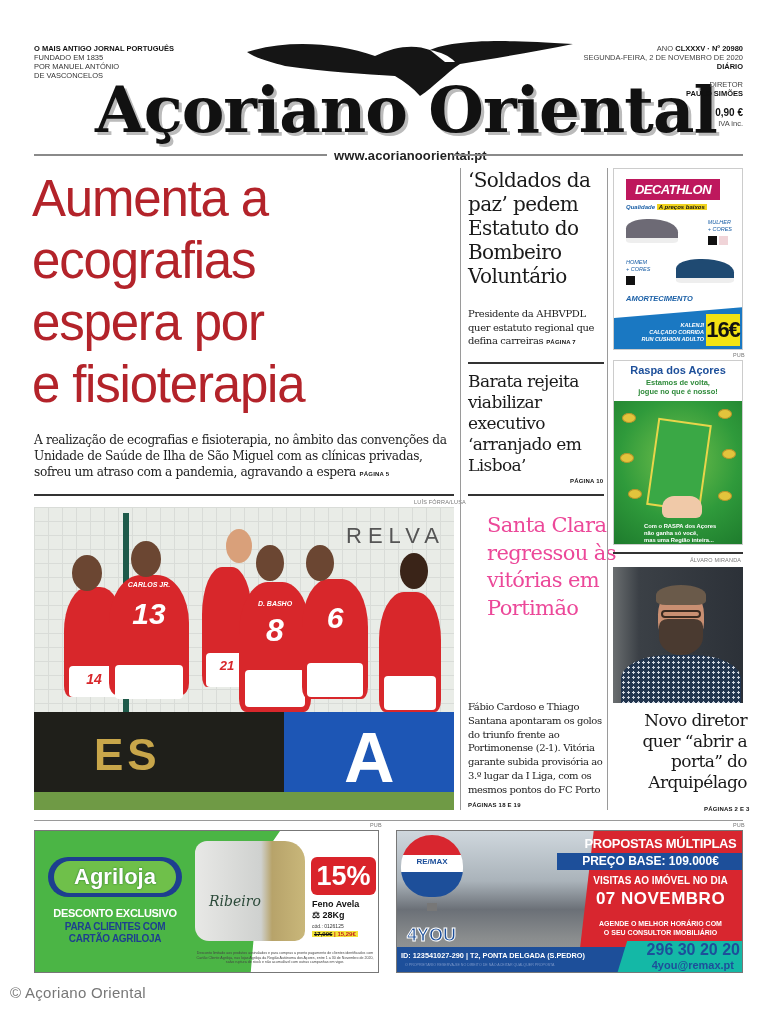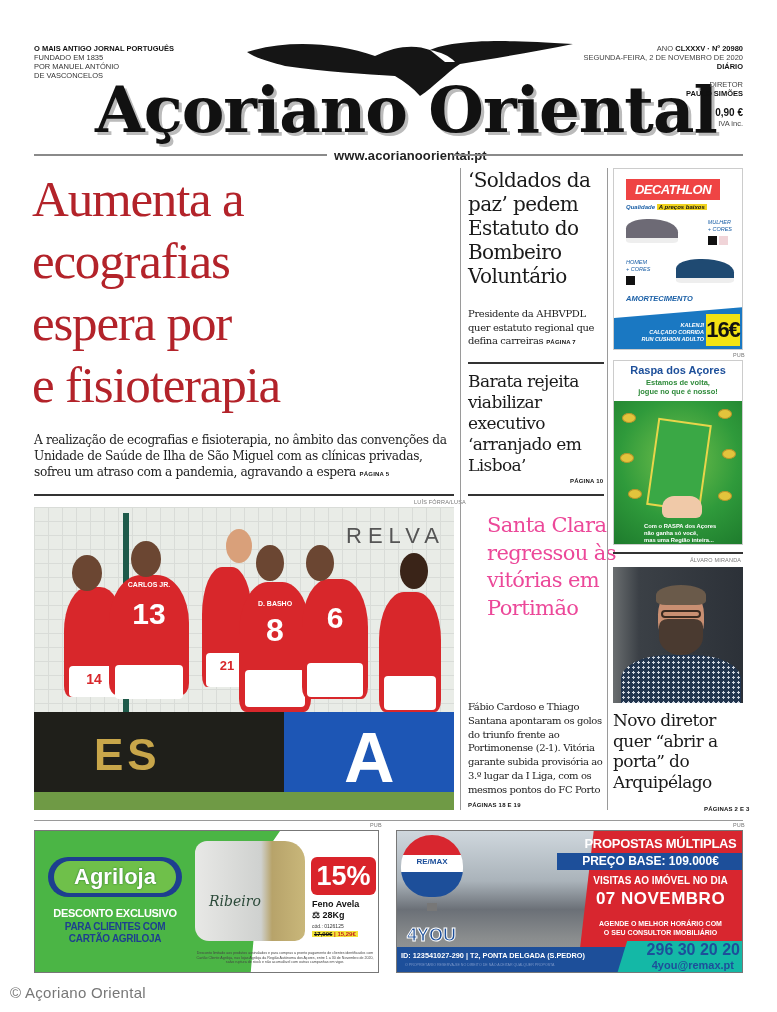--- a/index.html
+++ b/index.html
@@ -35,7 +35,7 @@
   
   .lead-head {
     left: 32px; top: 168px; width: 420px;
-    font-family: Liberation Serif, serif; font-size: 51px; line-height: 62px;
+    font-family: Liberation Sans, sans-serif; font-size: 51px; line-height: 62px;
     color: #b3232a; font-weight: normal; letter-spacing: -1.2px;
   }
   .lead-head span { display: block; white-space: nowrap; }

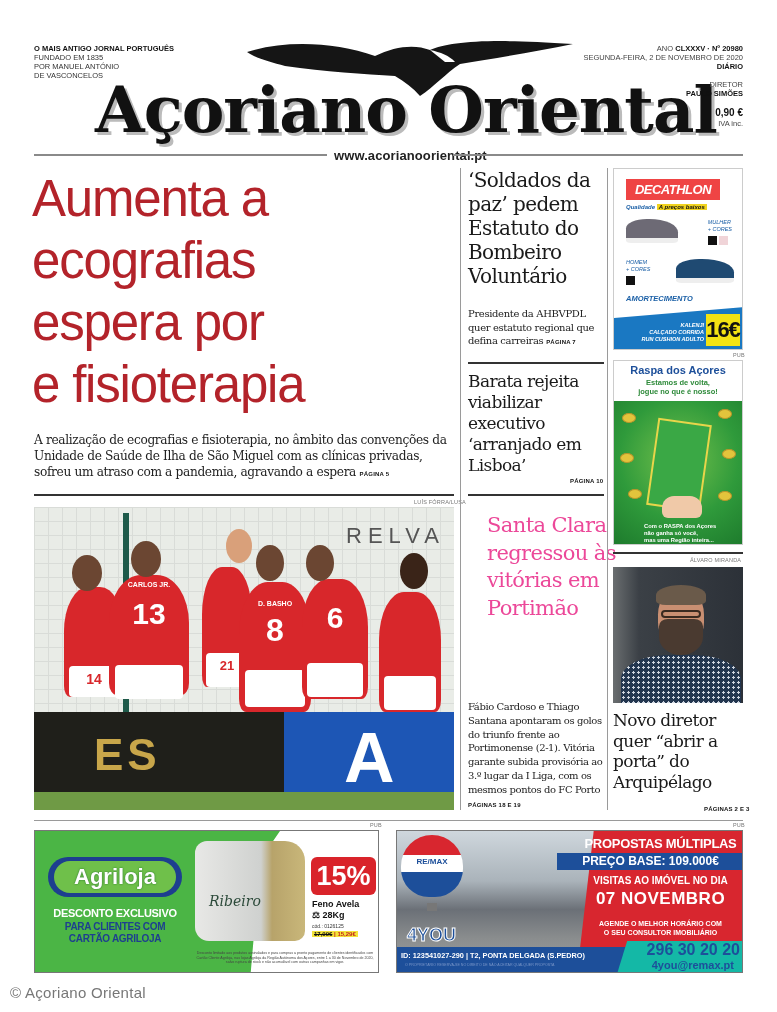--- a/index.html
+++ b/index.html
@@ -78,7 +78,7 @@
 
   
   .deca { left: 613px; top: 168px; width: 130px; height: 182px; background: #fff; border: 1px solid #ccc; overflow: hidden; }
-  .deca .logo { position: absolute; left: 12px; top: 10px; width: 94px; height: 21px; background: #ef4444; color: #fff; font-weight: bold; font-size: 13px; text-align: center; line-height: 21px; letter-spacing: -0.5px; font-style: italic; }
+  .deca .logo { position: absolute; left: 12px; top: 10px; width: 94px; height: 21px; background: #be185d; color: #fff; font-weight: bold; font-size: 13px; text-align: center; line-height: 21px; letter-spacing: -0.5px; font-style: italic; }
   .deca .qual { position: absolute; left: 12px; top: 35px; font-size: 6px; font-style: italic; font-weight: bold; color: #1a5fa6; }
   .deca .qual span { background: #f0d31e; color: #111; padding: 0 2px; }
   .deca .shoe1 { position: absolute; left: 12px; top: 50px; width: 52px; height: 24px; background: #6d6a75; border-radius: 40% 55% 10% 10%; border-bottom: 5px solid #eee; }

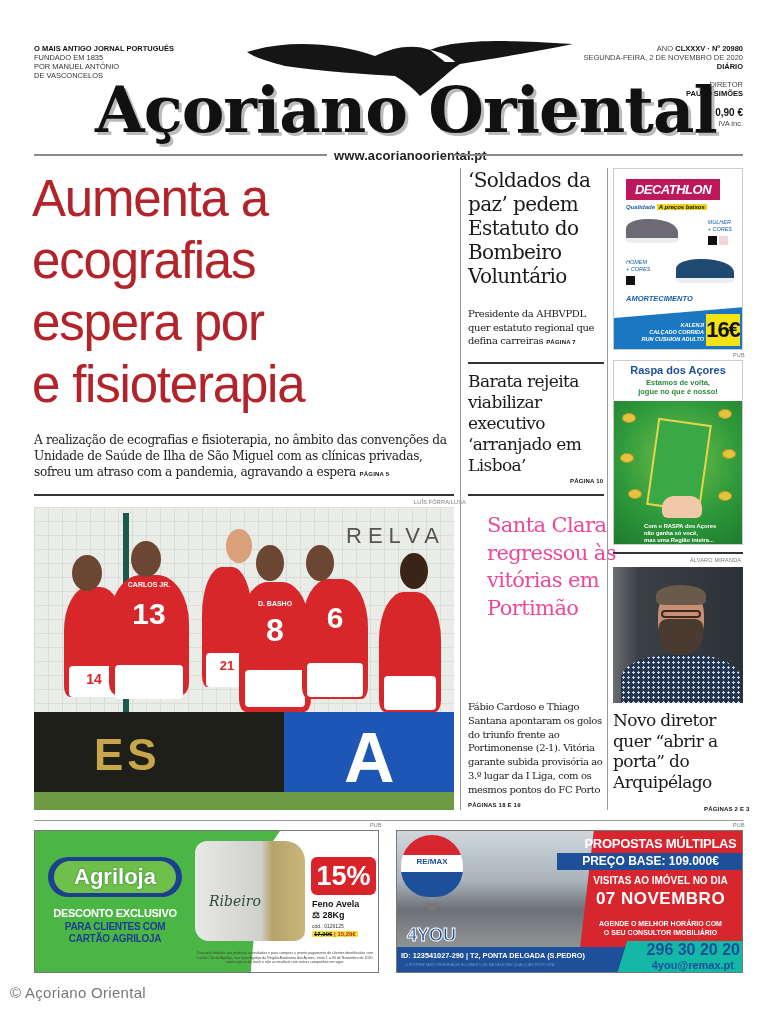--- a/index.html
+++ b/index.html
@@ -62,7 +62,7 @@
   .photo .bn-right { position: absolute; left: 250px; top: 205px; width: 170px; height: 90px; background: #1d56b5; }
   .photo .bn-right .a { position: absolute; left: 60px; top: 6px; font-size: 70px; font-weight: bold; color: #fff; }
   .photo .grass { position: absolute; left: 0; bottom: 0; width: 100%; height: 18px; background: #6f9a45; }
-  .player { position: absolute; border-radius: 40% 40% 10% 10%; background: #d8272b; }
+  .player { position: absolute; border-radius: 40% 40% 10% 10%; background: #d8272b; font-style: italic; }
   .player .shorts { position: absolute; left: 8%; width: 84%; height: 28%; background: #fff; border-radius: 4px; }
   .player .num { position: absolute; width: 100%; text-align: center; color: #fff; font-weight: bold; }
   .head { position: absolute; border-radius: 50%; background: #6b4632; }

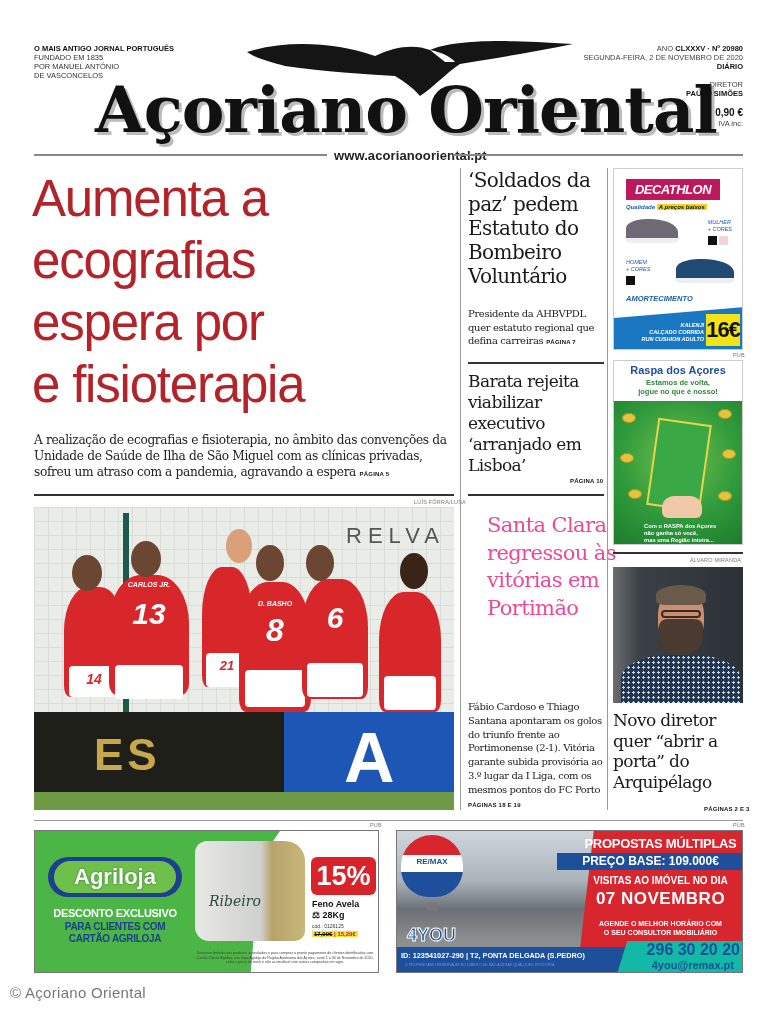--- a/index.html
+++ b/index.html
@@ -109,7 +109,7 @@
   .director-photo .glasses { position: absolute; left: 48px; top: 43px; width: 40px; height: 8px; border: 2px solid #3a2a20; border-radius: 4px; }
   .director-photo .sweater { position: absolute; left: 8px; top: 88px; width: 120px; height: 60px; border-radius: 40% 40% 0 0; background: #23364f;
     background-image: radial-gradient(#cfd6e0 1px, transparent 1.2px); background-size: 5px 5px; }
-  .novo-head { left: 613px; top: 710px; width: 134px; font-size: 17px; line-height: 20.5px; }
+  .novo-head { left: 613px; top: 710px; width: 134px; font-size: 17px; line-height: 20.5px; text-align: right; }
 
   
   .agri { left: 34px; top: 830px; width: 345px; height: 143px; background: #fff; border: 1px solid #777; overflow: hidden; }

